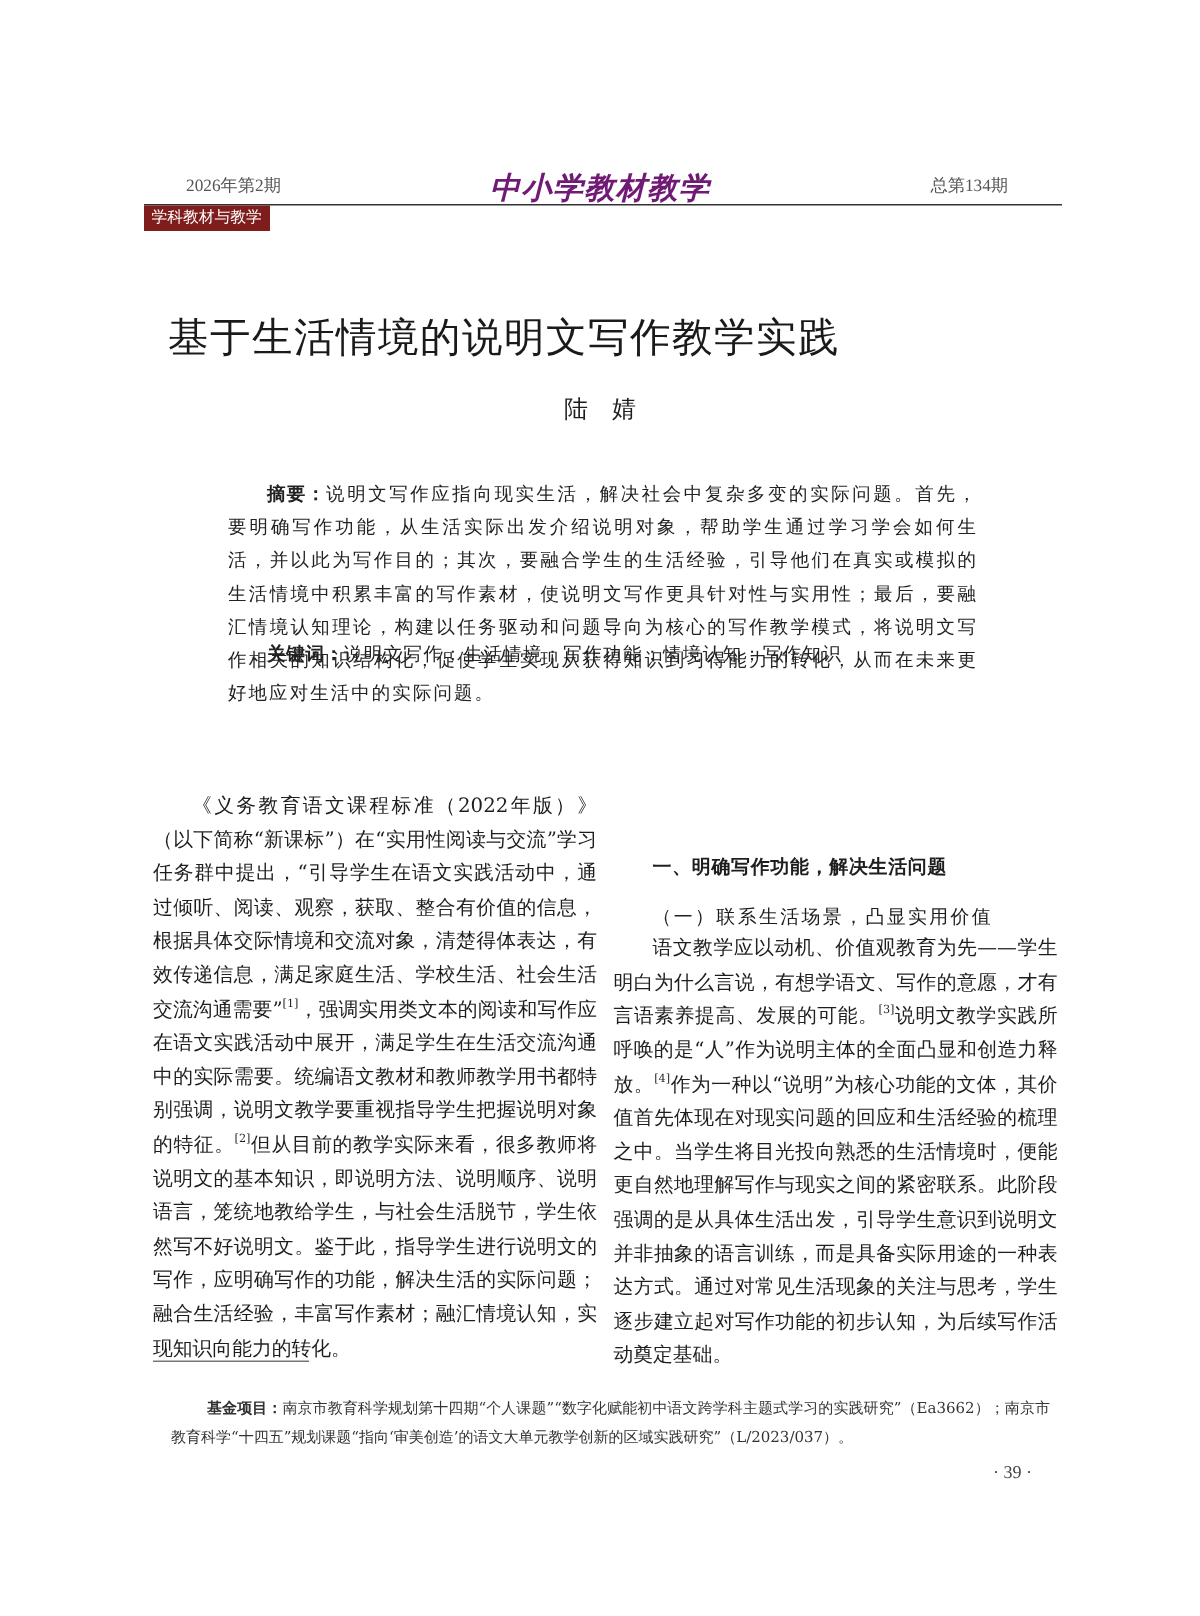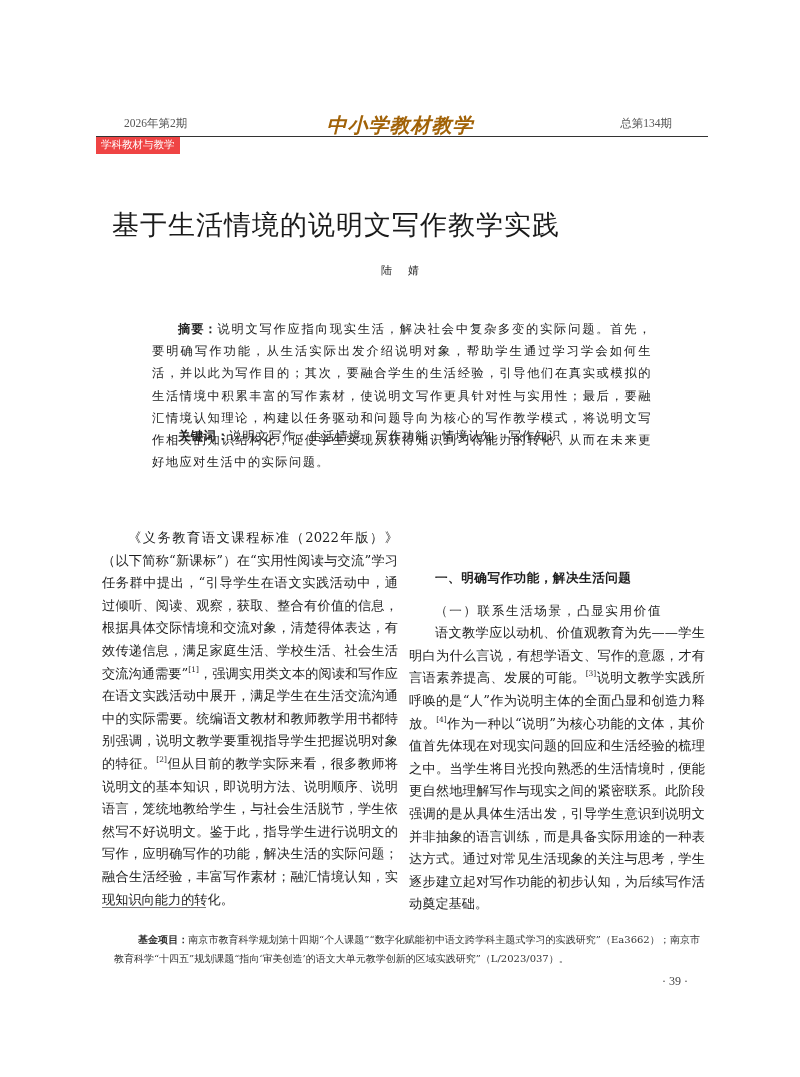--- a/index.html
+++ b/index.html
@@ -6,7 +6,7 @@
     body { width: 800px; height: 1077px; position: relative; overflow: hidden; color: #1e1e1e; font-family: "DejaVu Serif", "Liberation Serif", serif; }
     .hdr { position: absolute; top: 112px; left: 0; width: 800px; height: 24px; }
     .hdr-left { position: absolute; left: 124px; top: 4px; font-size: 11.5px; color: #555; font-family: "Liberation Serif", serif; }
-    .hdr-center { position: absolute; left: 0; width: 800px; top: 0; text-align: center; font-size: 20px; font-weight: bold; letter-spacing: 1px; color: #a16207; font-family: "DejaVu Serif", serif; font-style: italic; }
+    .hdr-center { position: absolute; left: 0; width: 800px; top: 0; text-align: center; font-size: 20px; font-weight: bold; letter-spacing: 1px; color: #701a75; font-family: "DejaVu Serif", serif; font-style: italic; }
     .hdr-right { position: absolute; right: 128px; top: 4px; font-size: 11.5px; color: #555; font-family: "Liberation Serif", serif; }
     .hdr-rule { position: absolute; left: 96px; top: 136px; width: 612px; height: 1px; background: #333; }
     .section-tag { position: absolute; left: 96px; top: 137px; background: #ef4444; color: #fff; font-size: 10.5px; padding: 1px 5px 2px; font-family: "DejaVu Sans", sans-serif; }

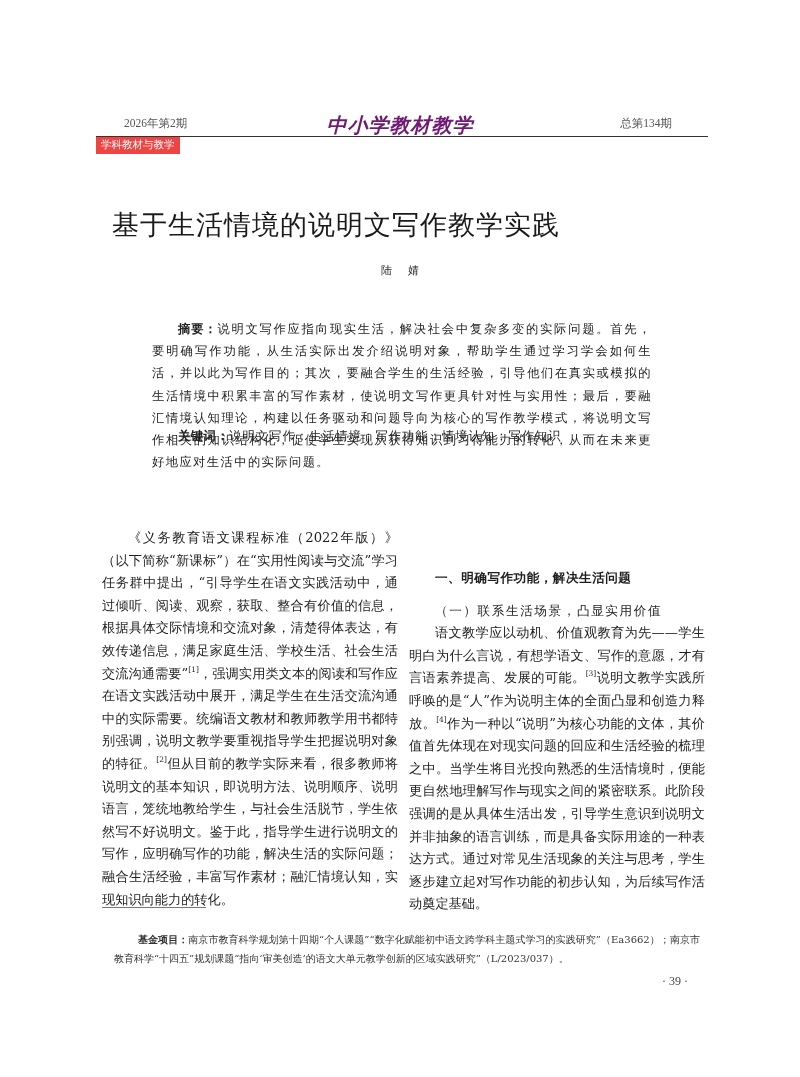--- a/index.html
+++ b/index.html
@@ -9,7 +9,7 @@
     .hdr-center { position: absolute; left: 0; width: 800px; top: 0; text-align: center; font-size: 20px; font-weight: bold; letter-spacing: 1px; color: #701a75; font-family: "DejaVu Serif", serif; font-style: italic; }
     .hdr-right { position: absolute; right: 128px; top: 4px; font-size: 11.5px; color: #555; font-family: "Liberation Serif", serif; }
     .hdr-rule { position: absolute; left: 96px; top: 136px; width: 612px; height: 1px; background: #333; }
-    .section-tag { position: absolute; left: 96px; top: 137px; background: #ef4444; color: #fff; font-size: 10.5px; padding: 1px 5px 2px; font-family: "DejaVu Sans", sans-serif; }
+    .section-tag { position: absolute; left: 96px; top: 137px; background: #7f1d1d; color: #fff; font-size: 10.5px; padding: 1px 5px 2px; font-family: "DejaVu Sans", sans-serif; }
     .title { position: absolute; top: 207px; left: 0; width: 672px; text-align: center; font-size: 27px; font-family: "DejaVu Sans", sans-serif; color: #1a1a1a; letter-spacing: 1px; }
     .author { position: absolute; top: 263px; left: 0; width: 800px; text-align: center; font-size: 11px; letter-spacing: 16px; padding-left: 16px; box-sizing: border-box; }
     .abstract { position: absolute; top: 318px; left: 152px; width: 500px; font-size: 12.3px; line-height: 22.2px; letter-spacing: 1.4px; text-indent: 26px; text-align: justify; color: #222; }

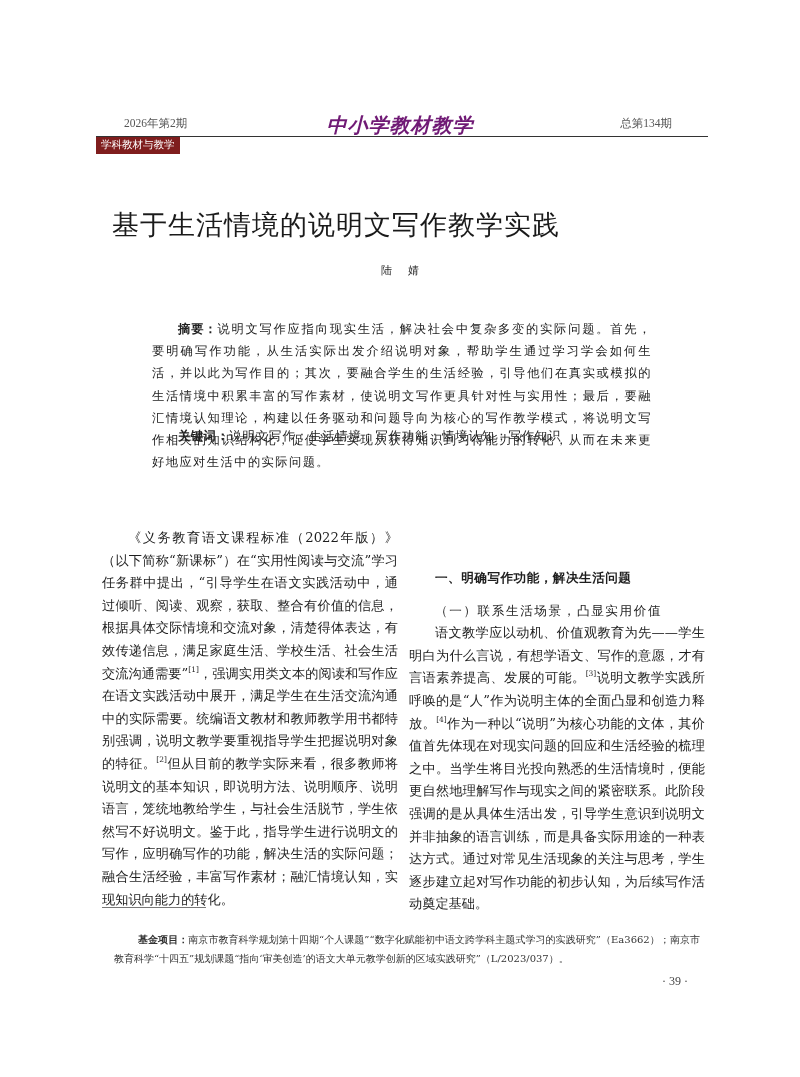--- a/index.html
+++ b/index.html
@@ -11,7 +11,7 @@
     .hdr-rule { position: absolute; left: 96px; top: 136px; width: 612px; height: 1px; background: #333; }
     .section-tag { position: absolute; left: 96px; top: 137px; background: #7f1d1d; color: #fff; font-size: 10.5px; padding: 1px 5px 2px; font-family: "DejaVu Sans", sans-serif; }
     .title { position: absolute; top: 207px; left: 0; width: 672px; text-align: center; font-size: 27px; font-family: "DejaVu Sans", sans-serif; color: #1a1a1a; letter-spacing: 1px; }
-    .author { position: absolute; top: 263px; left: 0; width: 800px; text-align: center; font-size: 11px; letter-spacing: 16px; padding-left: 16px; box-sizing: border-box; }
+    .author { position: absolute; top: 263px; left: 0; width: 800px; text-align: center; font-size: 16px; letter-spacing: 16px; padding-left: 16px; box-sizing: border-box; }
     .abstract { position: absolute; top: 318px; left: 152px; width: 500px; font-size: 12.3px; line-height: 22.2px; letter-spacing: 1.4px; text-indent: 26px; text-align: justify; color: #222; }
     .abstract .lbl, .keywords .lbl { font-family: "DejaVu Sans", sans-serif; font-weight: bold; letter-spacing: 0.5px; }
     .keywords { position: absolute; top: 428px; left: 178px; width: 474px; font-size: 12.3px; letter-spacing: 1px; color: #222; }

